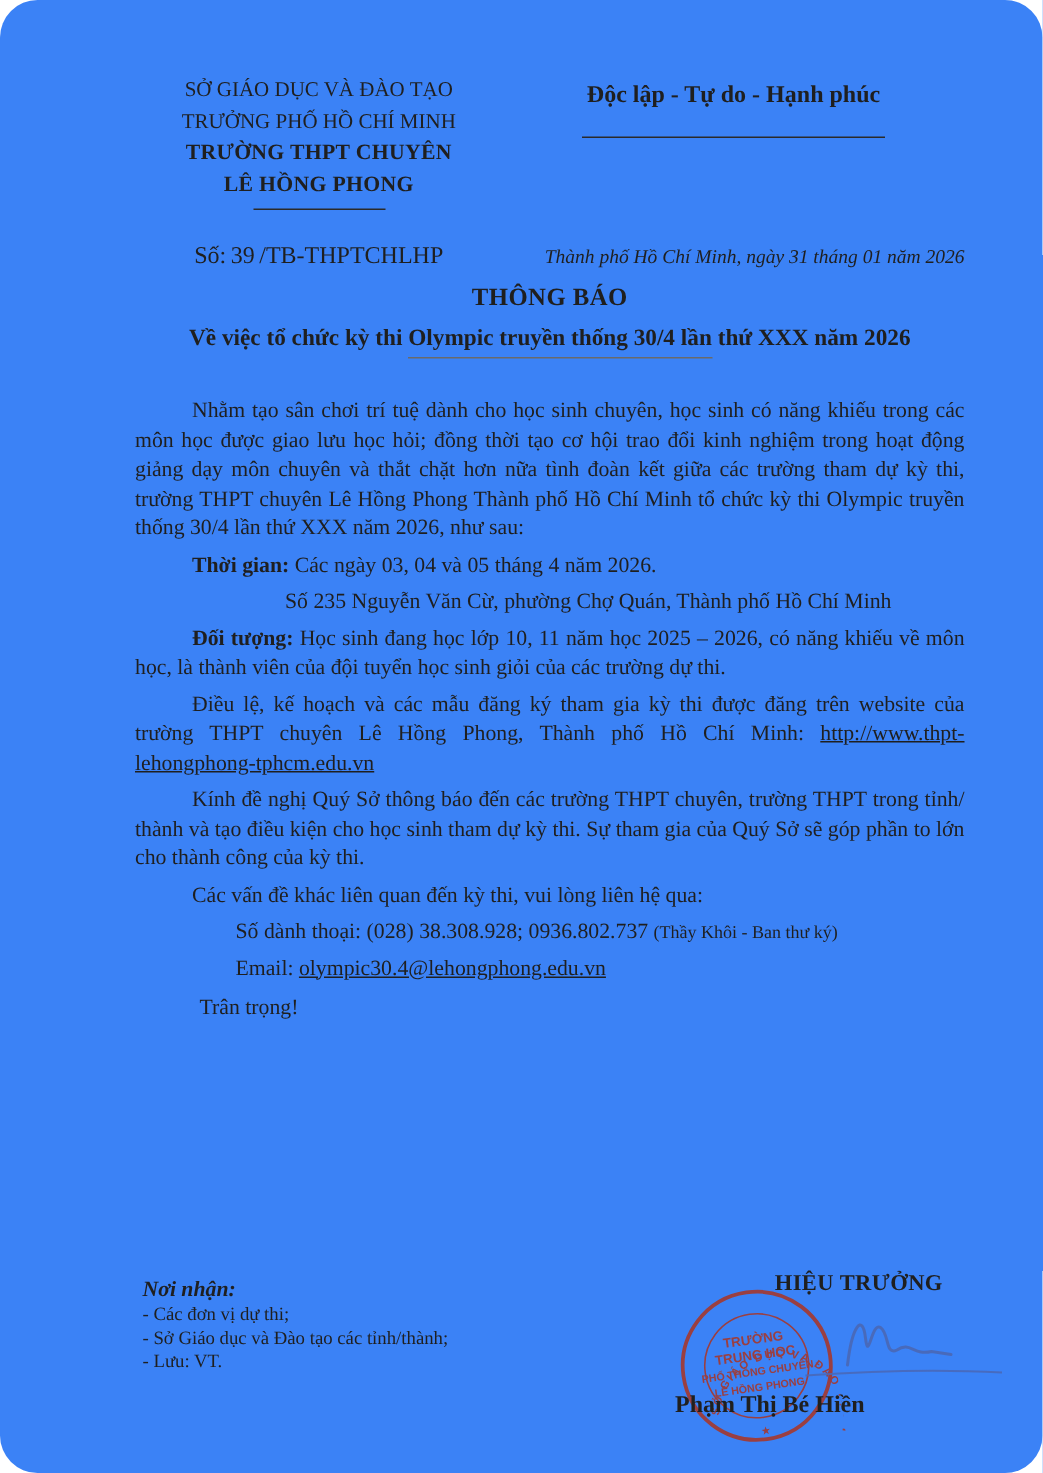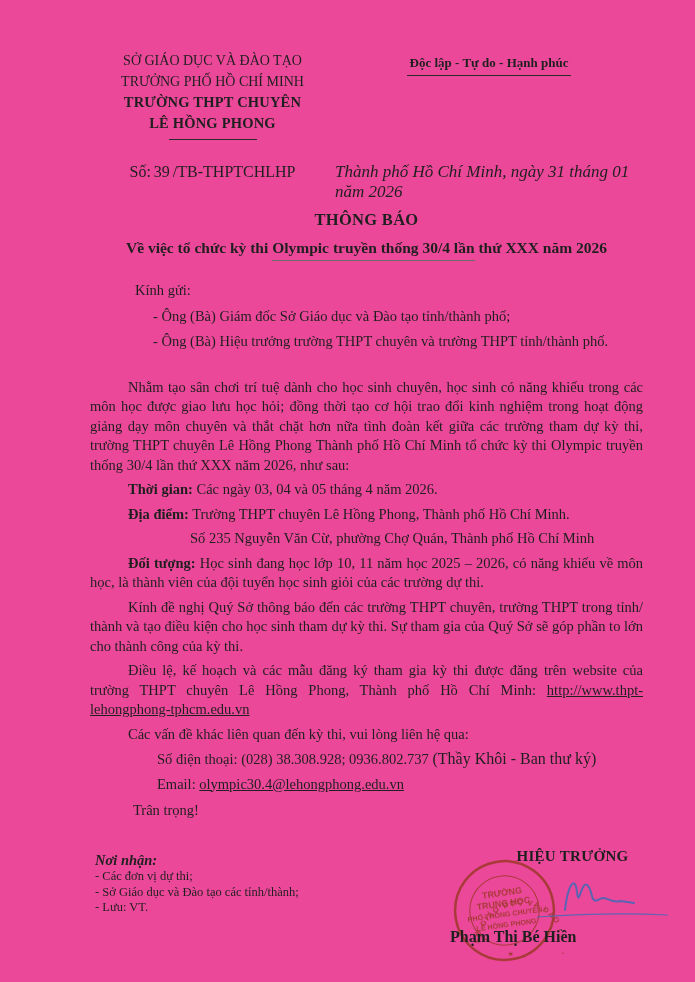--- a/index.html
+++ b/index.html
@@ -4,8 +4,8 @@
 <style>
   html,body{margin:0;padding:0;background:#ffffff;}
   .page{
-    position:relative;width:695px;height:982px;background:#ec4899;overflow:hidden;
-    font-family:"Liberation Serif","DejaVu Serif",serif;color:#1f1f1f;
+    position:relative;width:695px;height:982px;background:#3b82f6;overflow:hidden;
+    font-family:"Liberation Serif","DejaVu Serif",serif;color:#1f1f1f;border-radius:25px;
   }
   .content{position:absolute;left:90px;top:50px;width:553px;}
 

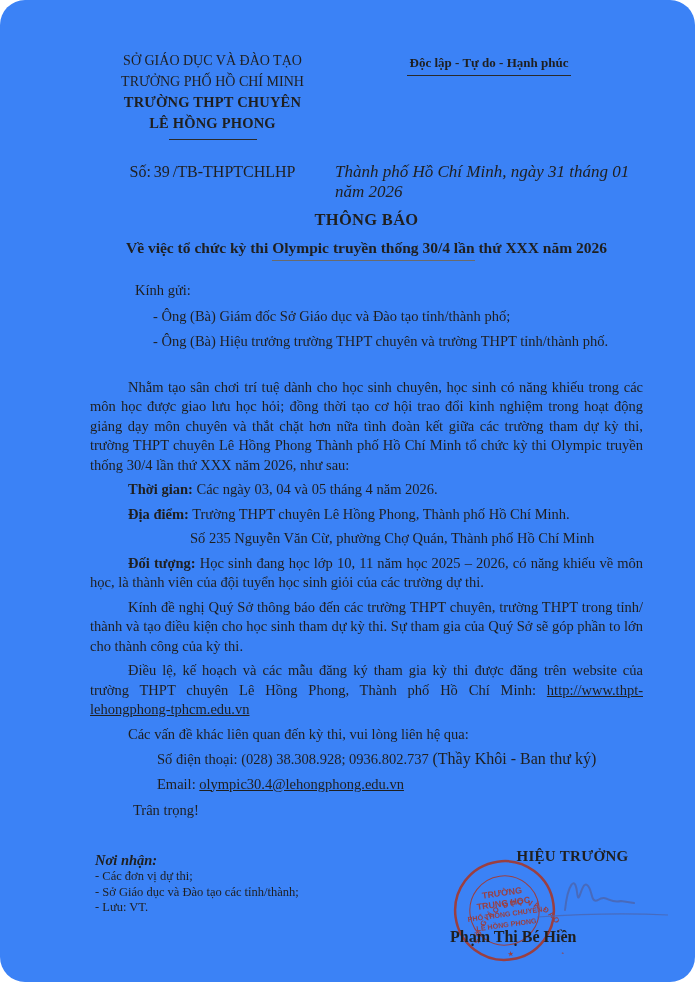--- a/index.html
+++ b/index.html
@@ -17,8 +17,8 @@
   .hdr-left-rule{width:88px;border-top:1.6px solid #2a2a2a;margin:5px auto 0;}
   .hdr-right{flex:1;text-align:center;padding-top:2px;}
   .motto1{font-weight:bold;font-size:14.5px;line-height:20px;}
-  .motto2{display:inline-block;font-weight:bold;font-size:13px;margin-top:3px;
-          border-bottom:1.5px solid #2a2a2a;padding:0 3px 4px;}
+  .motto2{display:inline-block;font-weight:bold;font-size:16px;margin-top:3px;
+          border-bottom:1.5px solid #2a2a2a;padding:0 3px 18px;}
 
   .ref-row{display:flex;margin-top:22px;align-items:baseline;}
   .ref-left{width:245px;text-align:center;font-size:16px;}

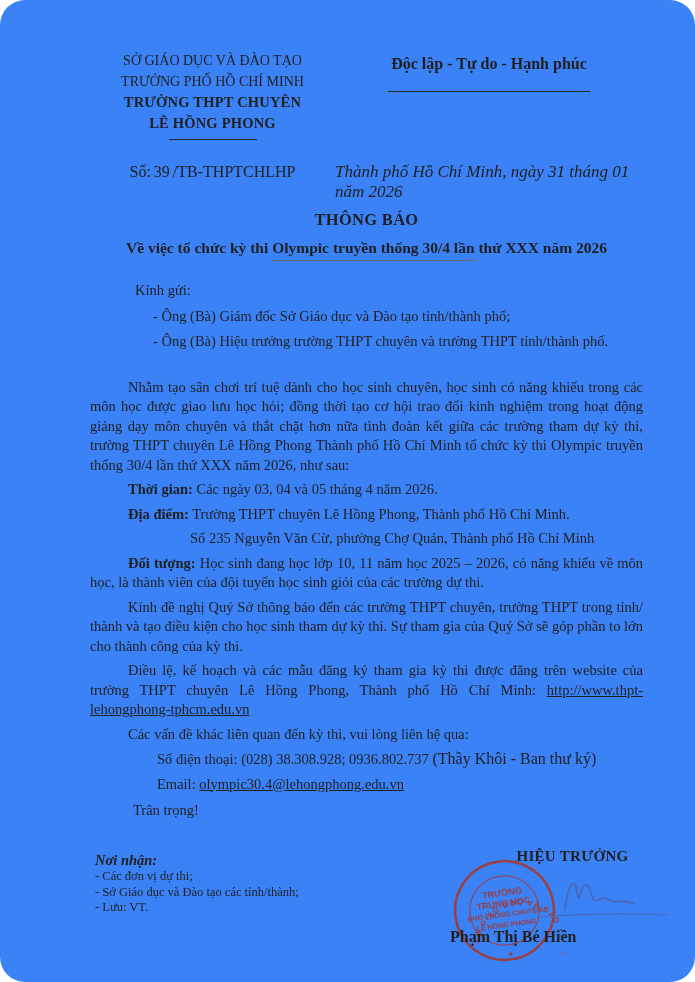--- a/index.html
+++ b/index.html
@@ -23,7 +23,7 @@
   .ref-row{display:flex;margin-top:22px;align-items:baseline;}
   .ref-left{width:245px;text-align:center;font-size:16px;}
   .ref-num{padding:0 3px;}
-  .ref-right{flex:1;text-align:left;font-style:italic;font-size:17px;}
+  .ref-right{flex:1;text-align:right;font-style:italic;font-size:13px;}
 
   
   .title-block{text-align:center;margin-top:8px;}

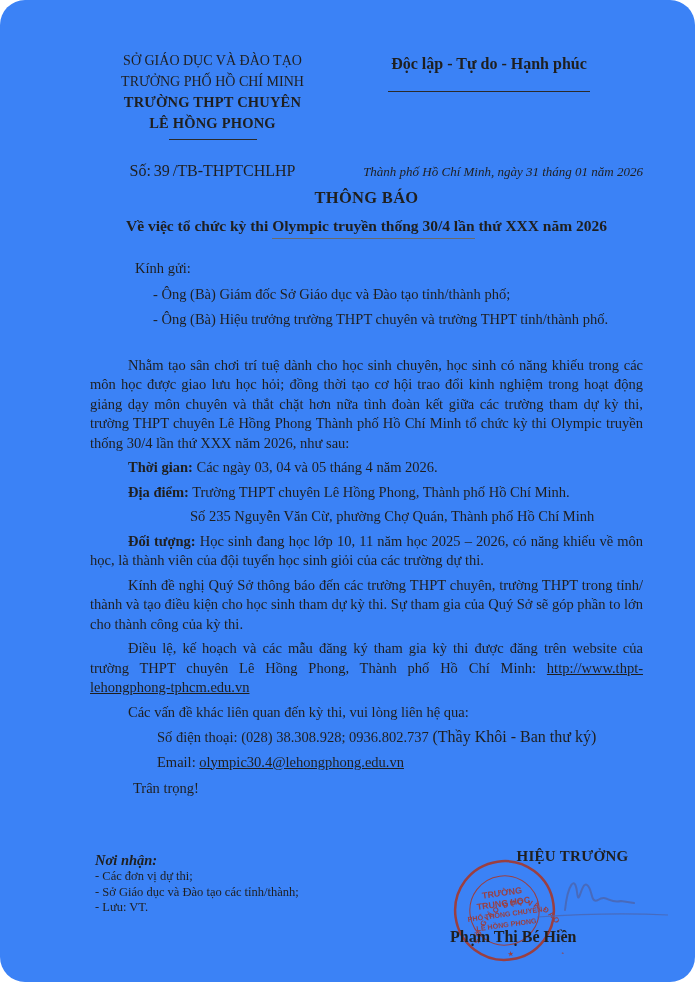--- a/index.html
+++ b/index.html
@@ -94,11 +94,6 @@
       </div>
     </div>
 
-    <div class="salutation">
-      <div class="salute-label">Kính gửi:</div>
-      <div class="recipient">- Ông (Bà) Giám đốc Sở Giáo dục và Đào tạo tỉnh/thành phố;</div>
-      <div class="recipient">- Ông (Bà) Hiệu trưởng trường THPT chuyên và trường THPT tỉnh/thành phố.</div>
-    </div>
 
     <div class="para para-first">Nhằm tạo sân chơi trí tuệ dành cho học sinh chuyên, học sinh có năng khiếu trong các môn học được giao lưu học hỏi; đồng thời tạo cơ hội trao đổi kinh nghiệm trong hoạt động giảng dạy môn chuyên và thắt chặt hơn nữa tình đoàn kết giữa các trường tham dự kỳ thi, trường THPT chuyên Lê Hồng Phong Thành phố Hồ Chí Minh tổ chức kỳ thi Olympic truyền thống 30/4 lần thứ XXX năm 2026, như sau:</div>
 

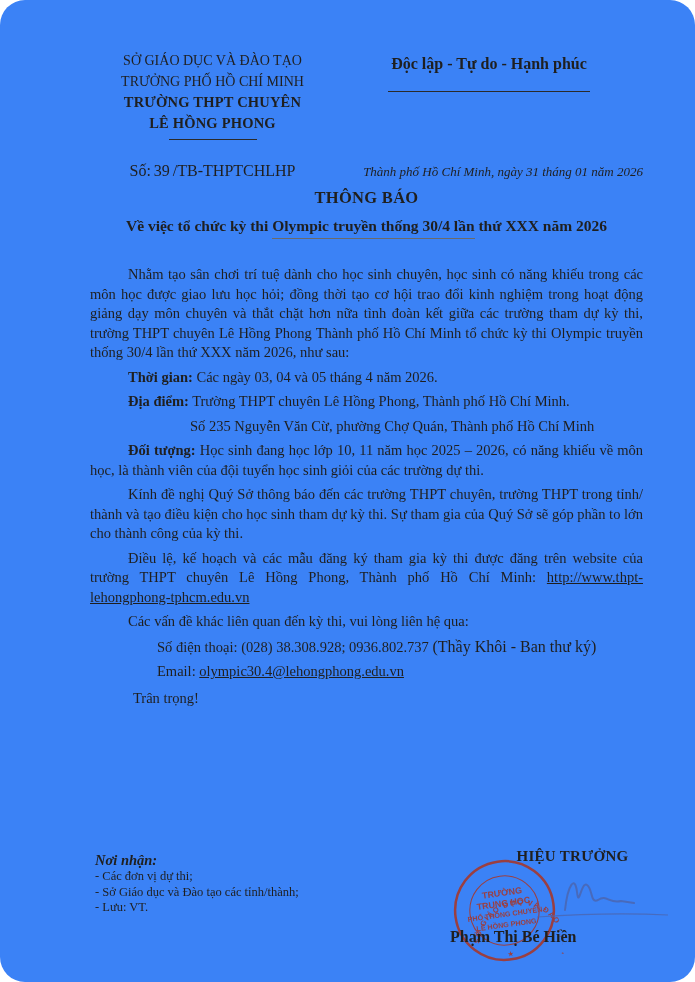--- a/index.html
+++ b/index.html
@@ -100,9 +100,6 @@
     <div class="info">
       <span class="lbl">Thời gian:</span><span> Các ngày 03, 04 và 05 tháng 4 năm 2026.</span>
     </div>
-    <div class="info">
-      <span class="lbl">Địa điểm:</span><span> Trường THPT chuyên Lê Hồng Phong, Thành phố Hồ Chí Minh.</span>
-    </div>
     <div class="info addr">Số 235 Nguyễn Văn Cừ, phường Chợ Quán, Thành phố Hồ Chí Minh</div>
     <div class="info target">
       <span class="lbl">Đối tượng:</span><span> Học sinh đang học lớp 10, 11 năm học 2025 – 2026, có năng khiếu về môn học, là thành viên của đội tuyển học sinh giỏi của các trường dự thi.</span>

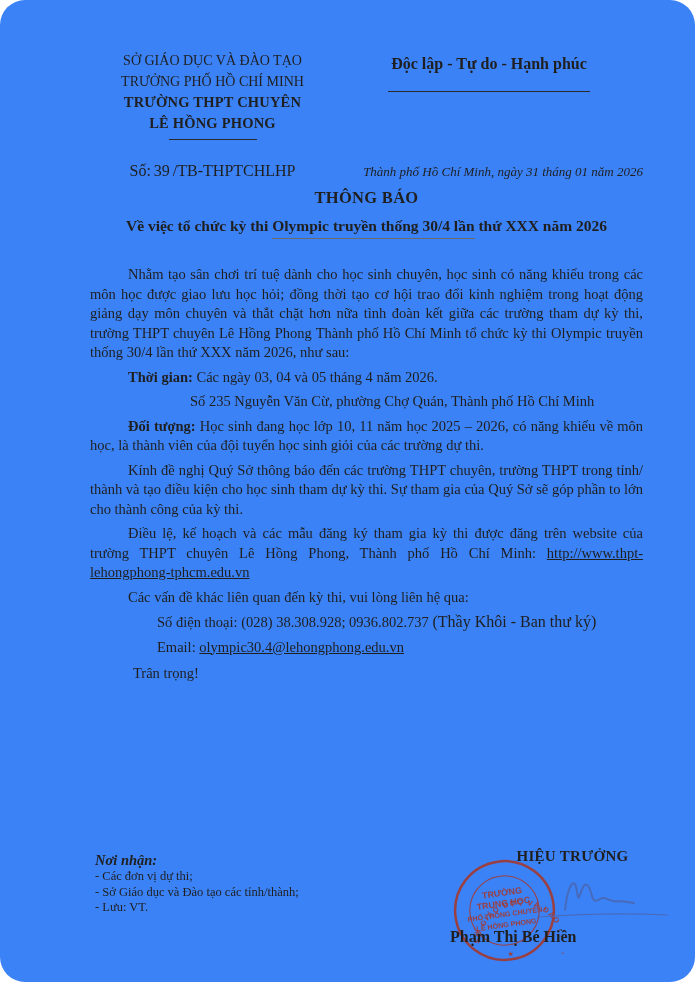--- a/index.html
+++ b/index.html
@@ -105,11 +105,11 @@
       <span class="lbl">Đối tượng:</span><span> Học sinh đang học lớp 10, 11 năm học 2025 – 2026, có năng khiếu về môn học, là thành viên của đội tuyển học sinh giỏi của các trường dự thi.</span>
     </div>
 
-    <div class="para">Kính đề nghị Quý Sở thông báo đến các trường THPT chuyên, trường THPT trong tỉnh/ thành và tạo điều kiện cho học sinh tham dự kỳ thi. Sự tham gia của Quý Sở sẽ góp phần to lớn cho thành công của kỳ thi.</div>
-
     <div class="para">
       <span>Điều lệ, kế hoạch và các mẫu đăng ký tham gia kỳ thi được đăng trên website của trường THPT chuyên Lê Hồng Phong, Thành phố Hồ Chí Minh: </span><span class="doc-link">http://www.thpt-lehongphong-tphcm.edu.vn</span>
     </div>
+
+    <div class="para">Kính đề nghị Quý Sở thông báo đến các trường THPT chuyên, trường THPT trong tỉnh/ thành và tạo điều kiện cho học sinh tham dự kỳ thi. Sự tham gia của Quý Sở sẽ góp phần to lớn cho thành công của kỳ thi.</div>
 
     <div class="para">Các vấn đề khác liên quan đến kỳ thi, vui lòng liên hệ qua:</div>
 

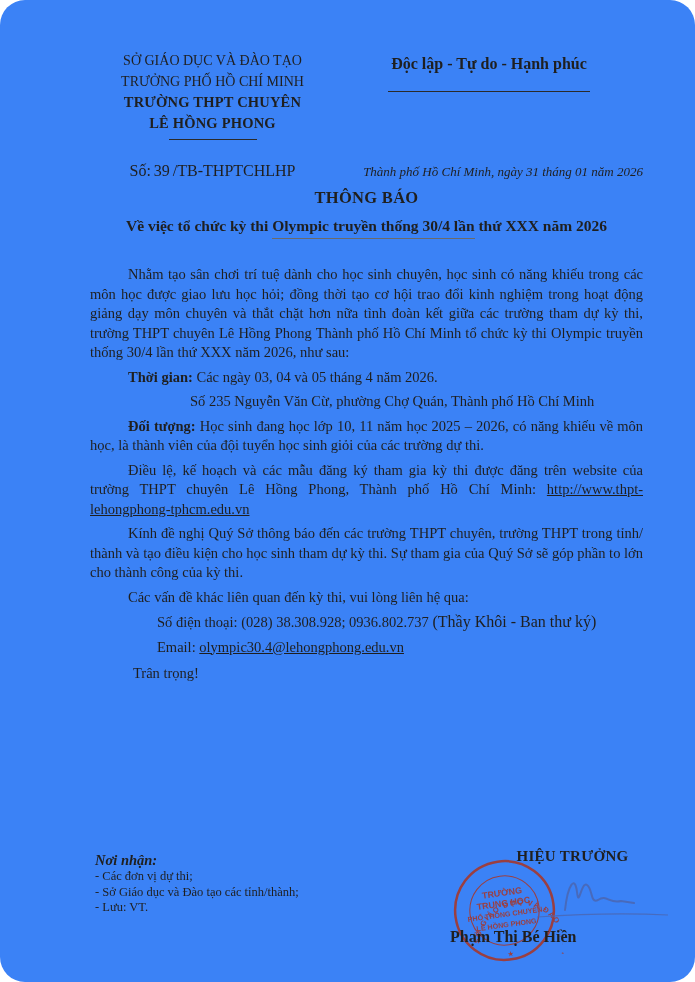--- a/index.html
+++ b/index.html
@@ -114,7 +114,7 @@
     <div class="para">Các vấn đề khác liên quan đến kỳ thi, vui lòng liên hệ qua:</div>
 
     <div class="contact">
-      <span>Số điện thoại: </span><span>(028) 38.308.928; 0936.802.737 </span><span class="note">(Thầy Khôi - Ban thư ký)</span>
+      <span>Số dành thoại: </span><span>(028) 38.308.928; 0936.802.737 </span><span class="note">(Thầy Khôi - Ban thư ký)</span>
     </div>
     <div class="contact">
       <span>Email: </span><span class="doc-link">olympic30.4@lehongphong.edu.vn</span>

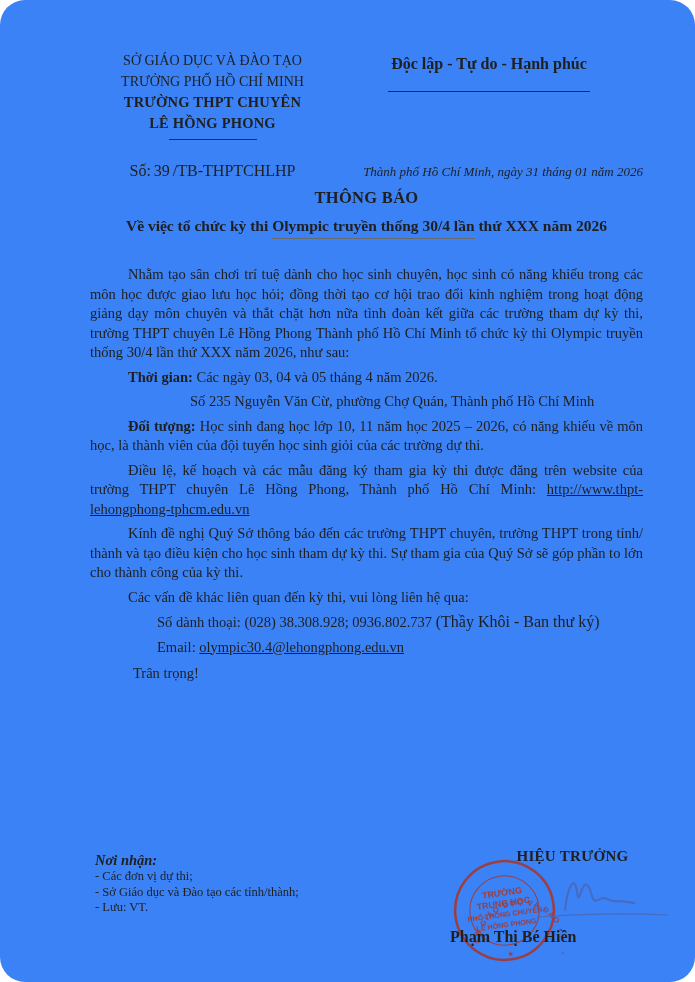--- a/index.html
+++ b/index.html
@@ -44,7 +44,7 @@
   .addr{text-indent:100px;}
   .target{text-align:justify;}
   .contact{font-size:14.5px;line-height:19.5px;margin-top:5px;text-indent:67px;}
-  .contact .note{font-size:16px;}
+  .contact .note{font-size:12px;}
   .doc-link{color:inherit;text-decoration:underline;}
   .closing{font-size:14.5px;margin-top:8px;text-indent:43px;}
 

